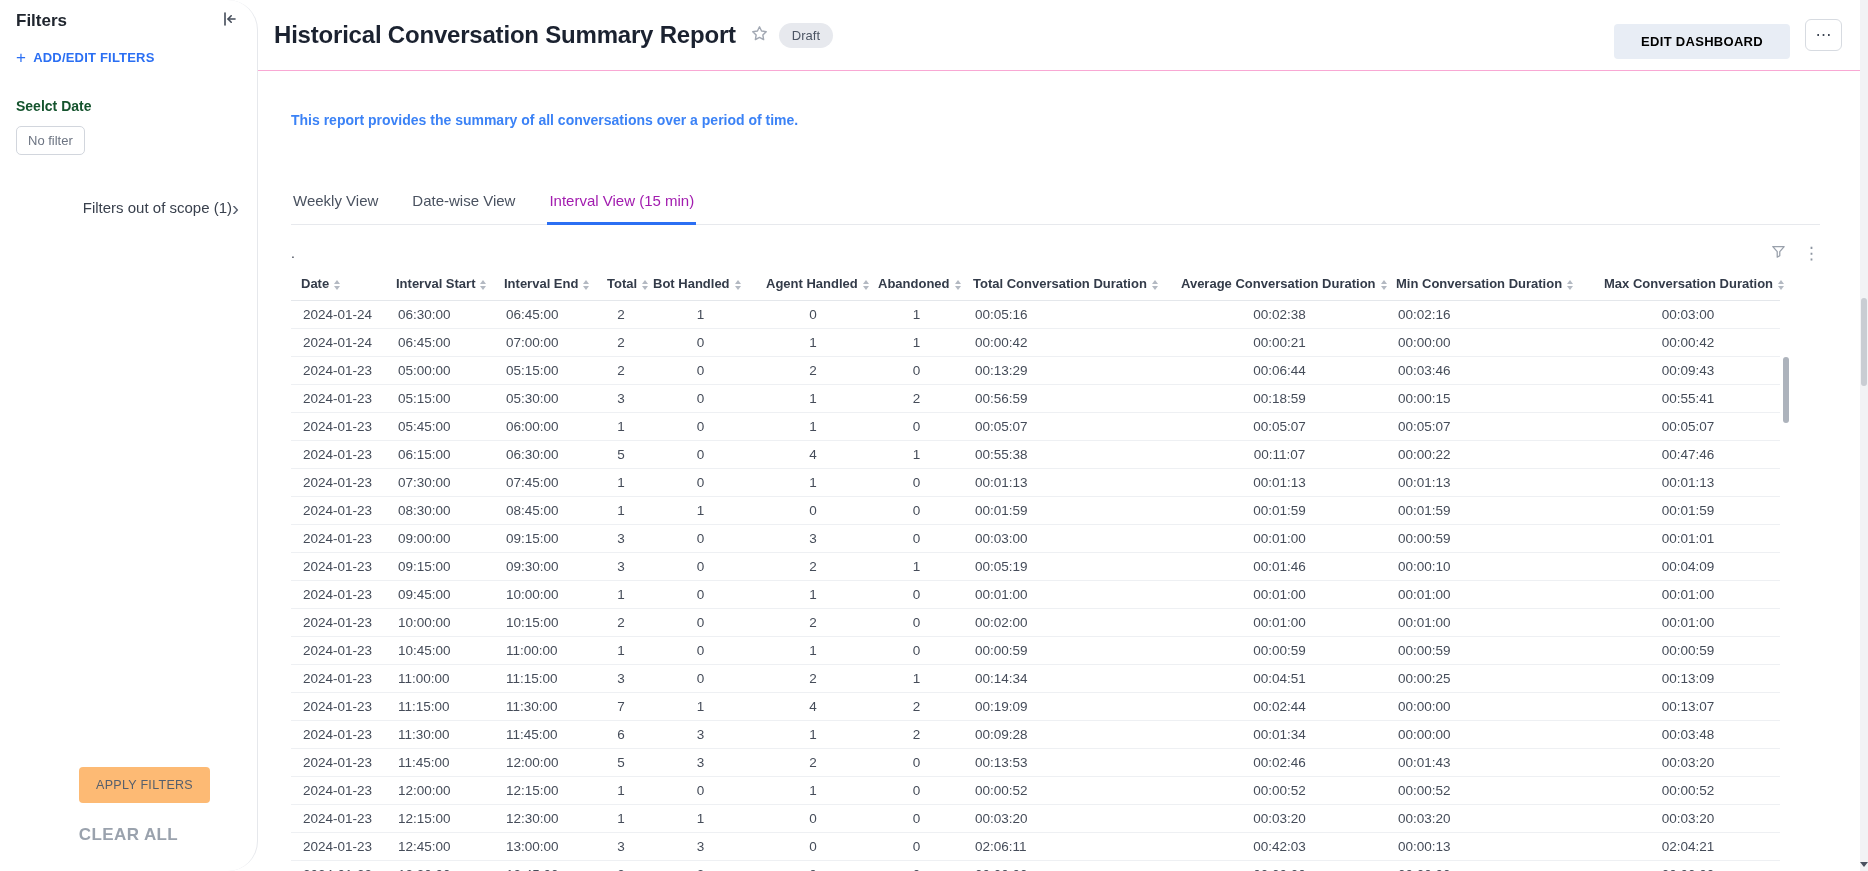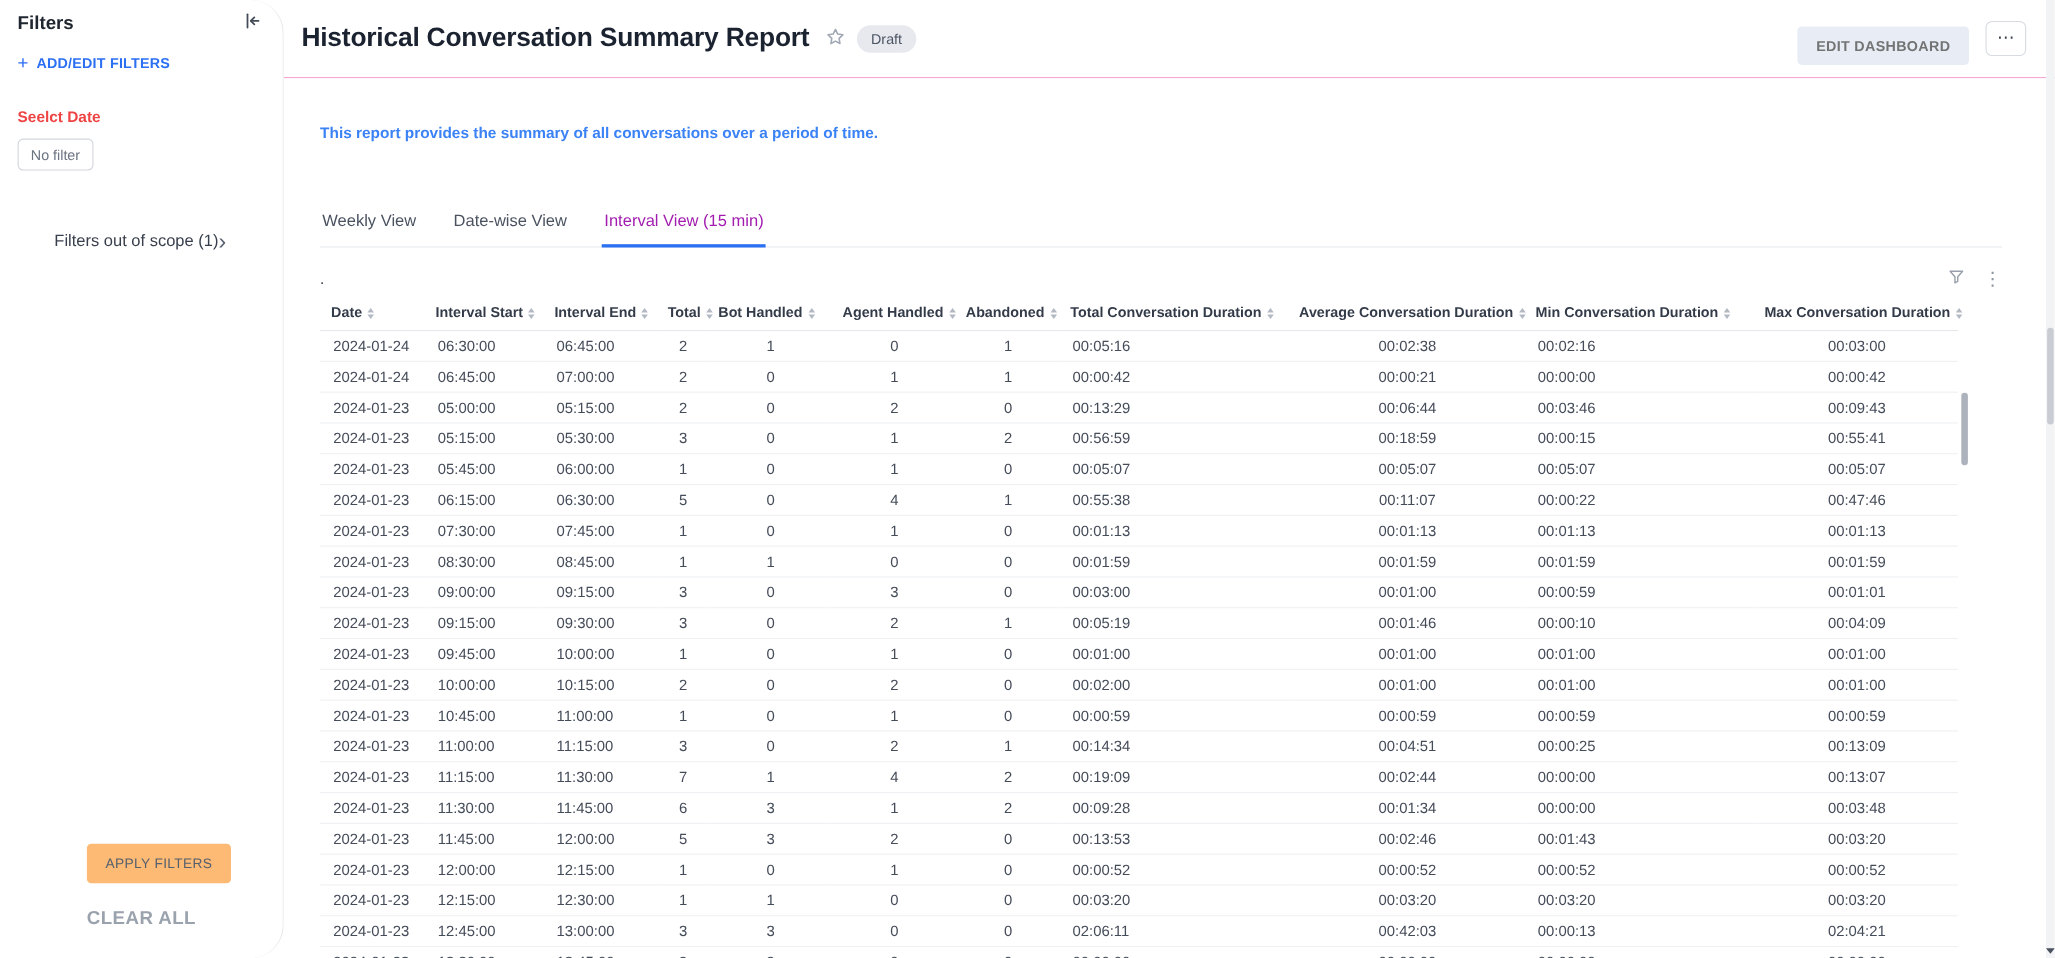--- a/index.html
+++ b/index.html
@@ -71,9 +71,9 @@
   }
   .topbar-spacer { flex: 1; }
   .edit-btn {
-    background: #e8edf5; color: #737373; border: none; border-radius: 4px;
+    background: #e8edf5; color: #000000; border: none; border-radius: 4px;
     font-size: 13px; font-weight: 700; letter-spacing: .3px;
-    padding: 10px 17px; cursor: pointer; font-family: "Liberation Sans", sans-serif; margin-top: 12px;
+    padding: 10px 27px; cursor: pointer; font-family: "Liberation Sans", sans-serif; margin-top: 12px;
   }
   .more-btn {
     width: 37px; height: 32px; margin-left: 15px;

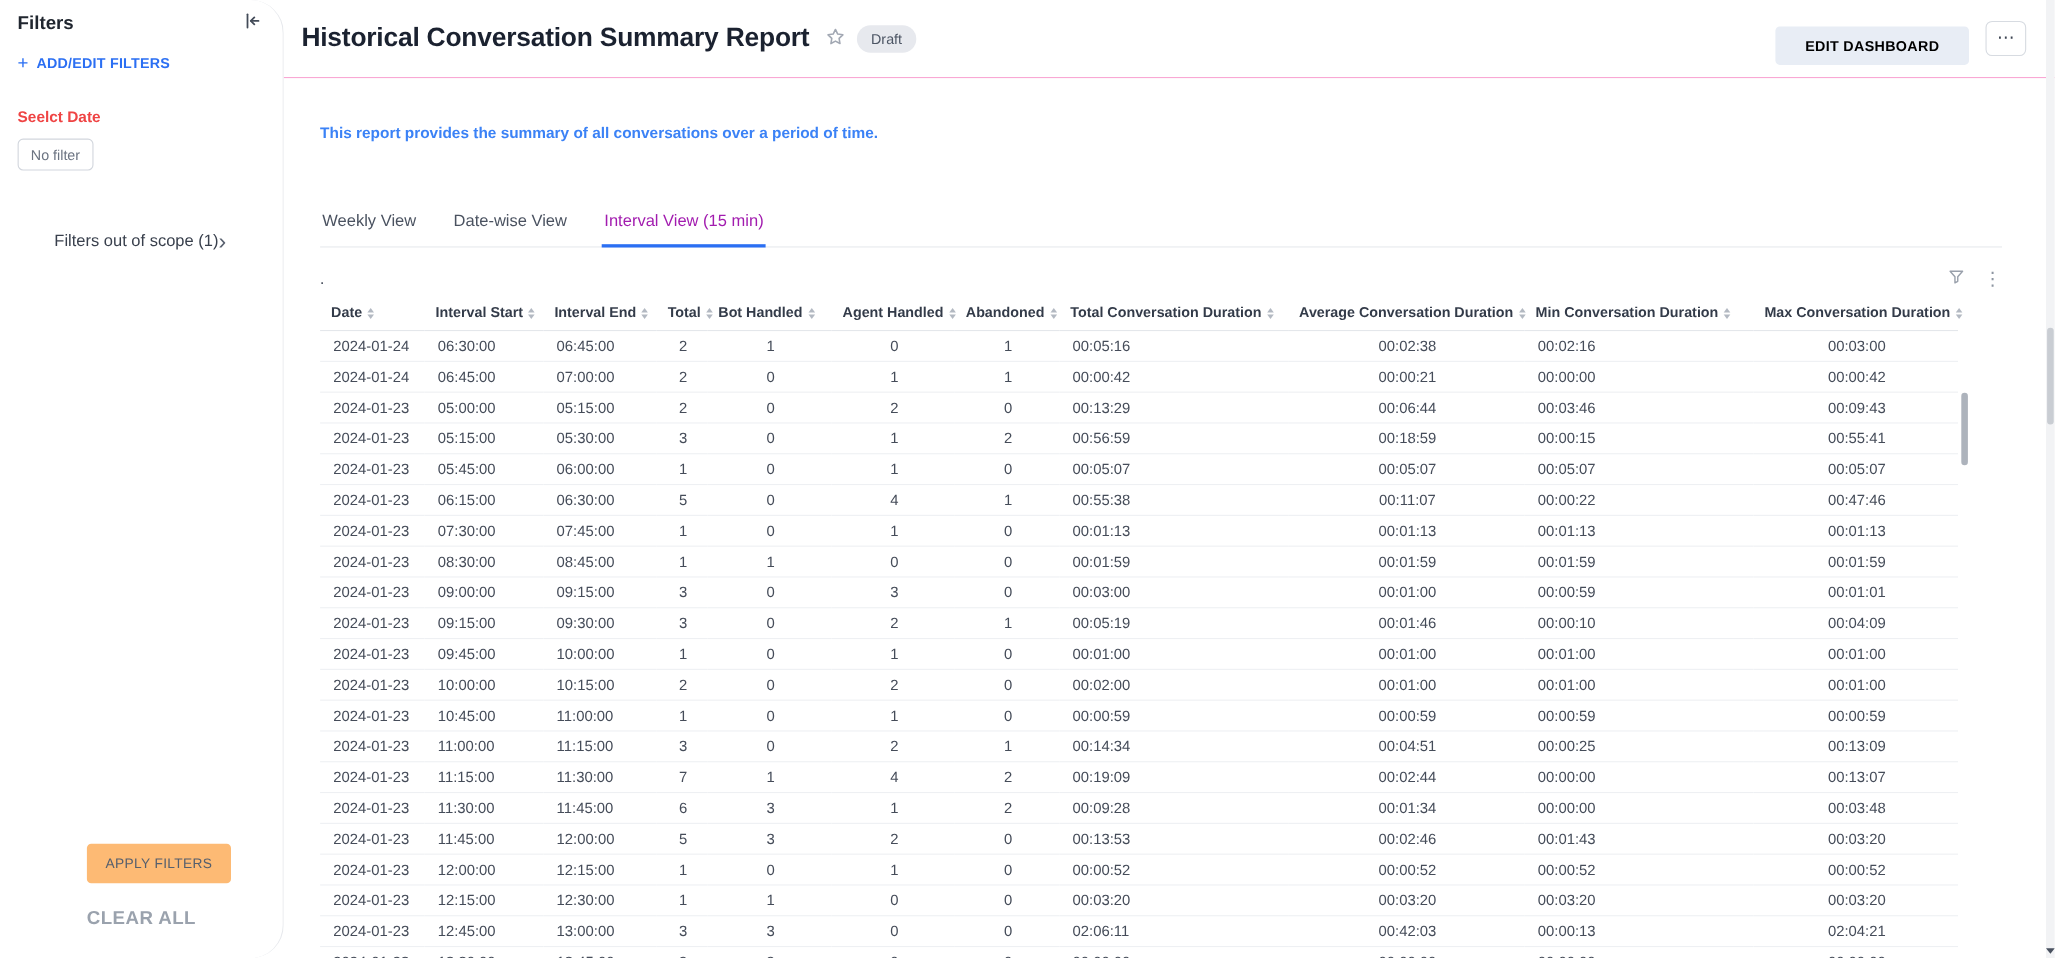--- a/index.html
+++ b/index.html
@@ -32,7 +32,7 @@
     font-family: "Liberation Sans", sans-serif;
   }
   .add-edit .plus { font-size: 17px; font-weight: 400; line-height: 13px; }
-  .group-label { margin-top: 33px; font-size: 14px; font-weight: 700; color: #ef4444; }
+  .group-label { margin-top: 33px; font-size: 14px; font-weight: 700; color: #14532d; }
   .chip {
     display: inline-block; margin-top: 12px;
     border: 1px solid #d2d6dd; border-radius: 5px;

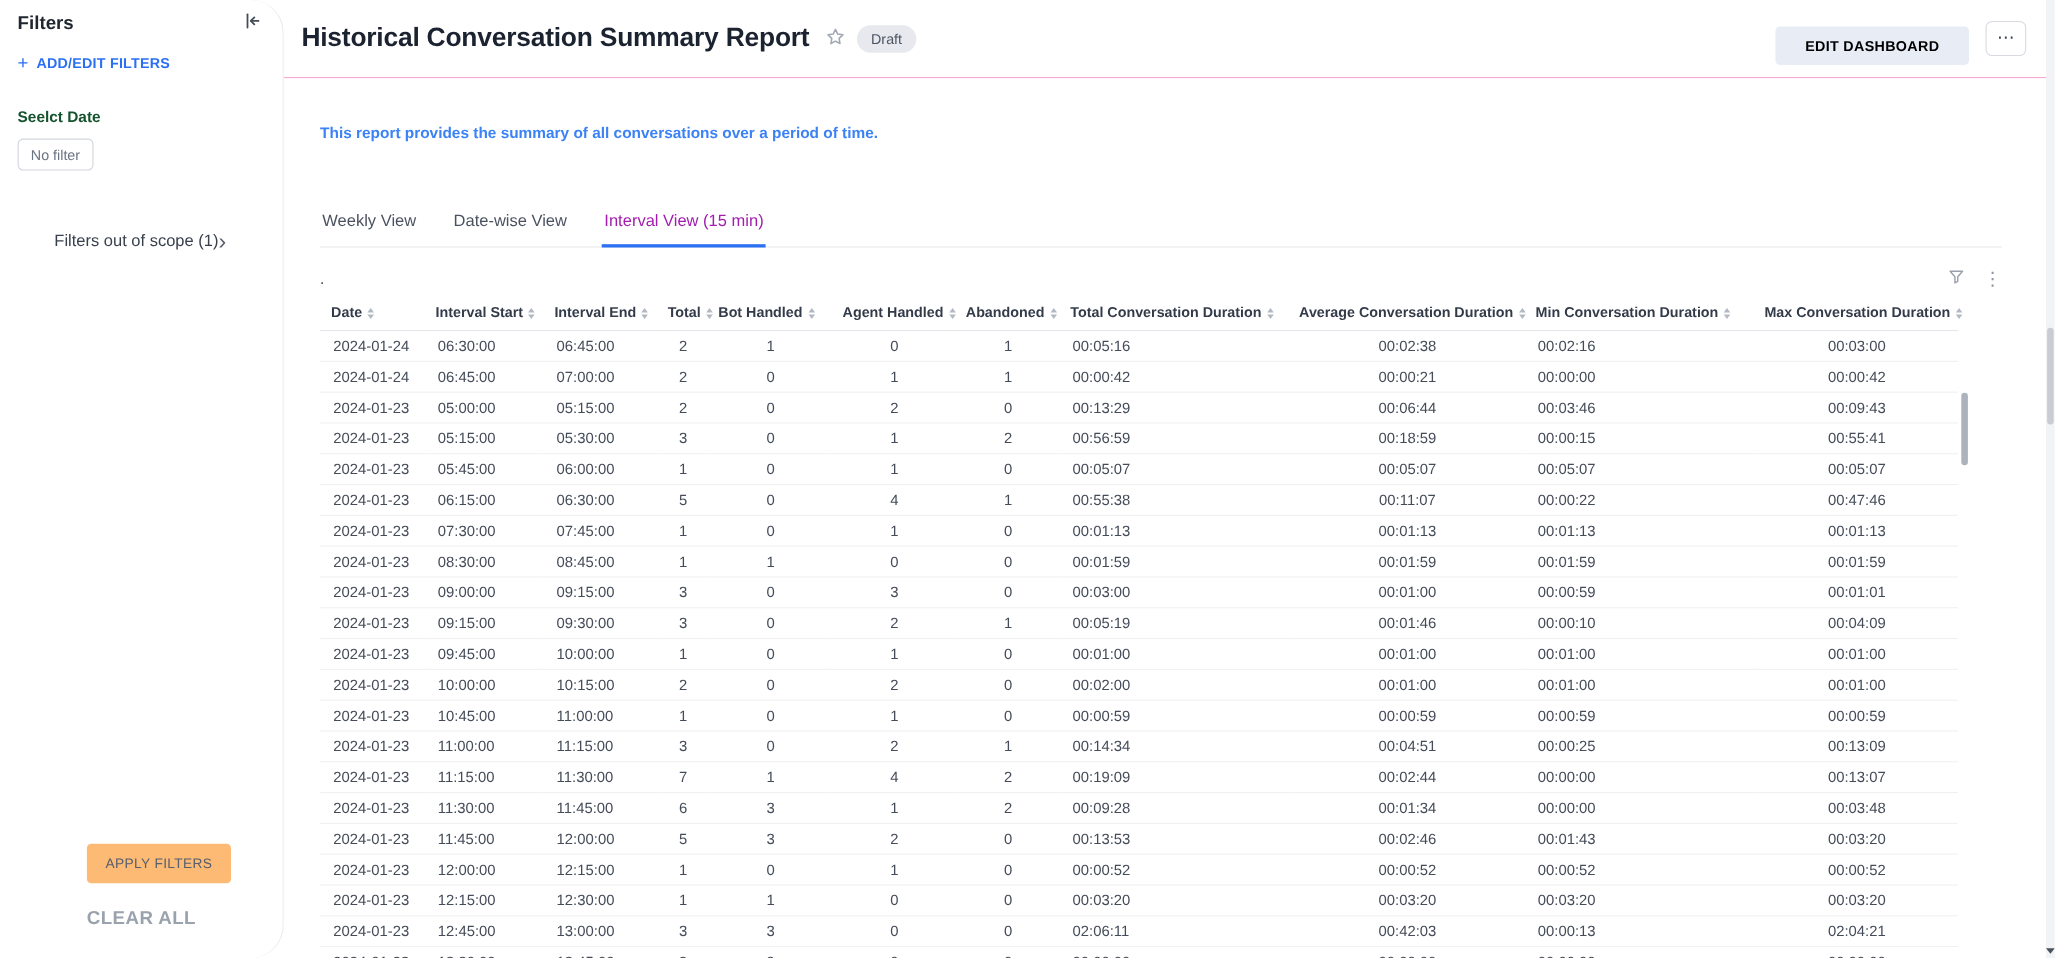--- a/index.html
+++ b/index.html
@@ -39,7 +39,7 @@
     padding: 6px 11px; font-size: 13px; color: #6c7482; background: #fff; cursor: pointer;
   }
   .scope-row {
-    margin-top: 56px; display: flex; align-items: center; justify-content: center;
+    margin-top: 44px; display: flex; align-items: center; justify-content: flex-end;
     font-size: 15px; color: #39404d; cursor: pointer;
   }
   .scope-row .chev { font-size: 21px; color: #5a6270; line-height: 14px; margin-right: 2px; }

